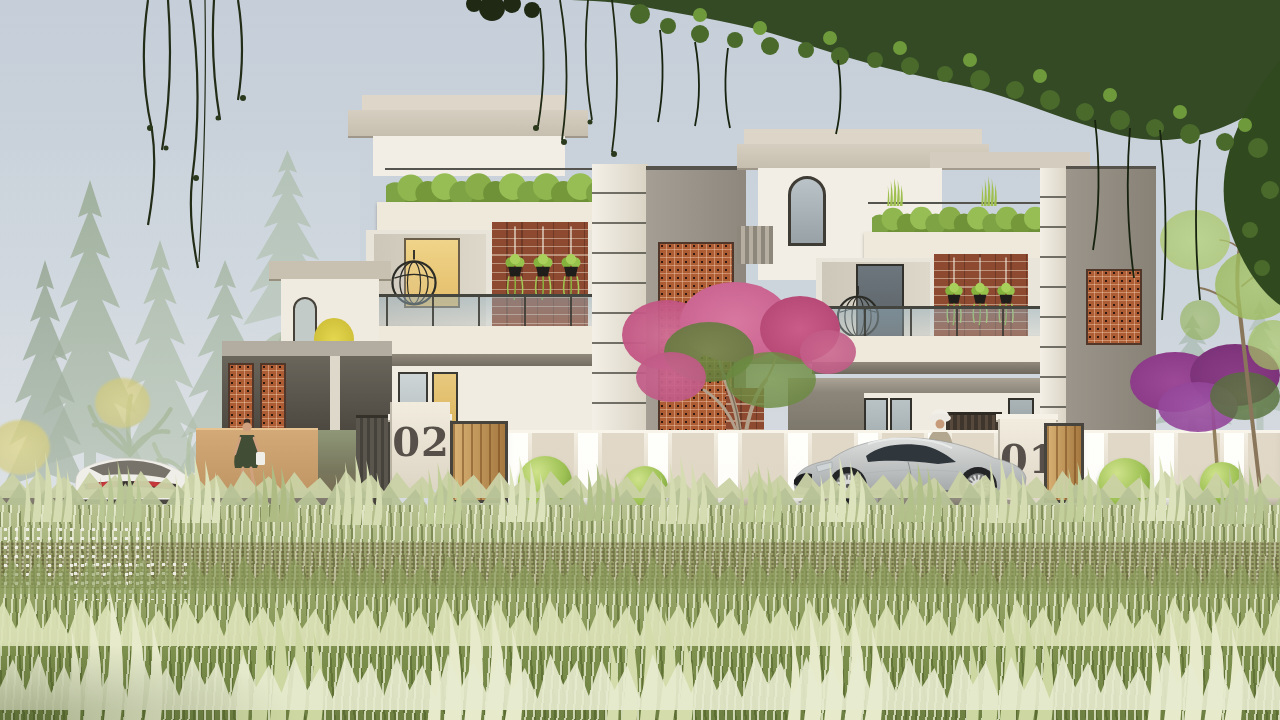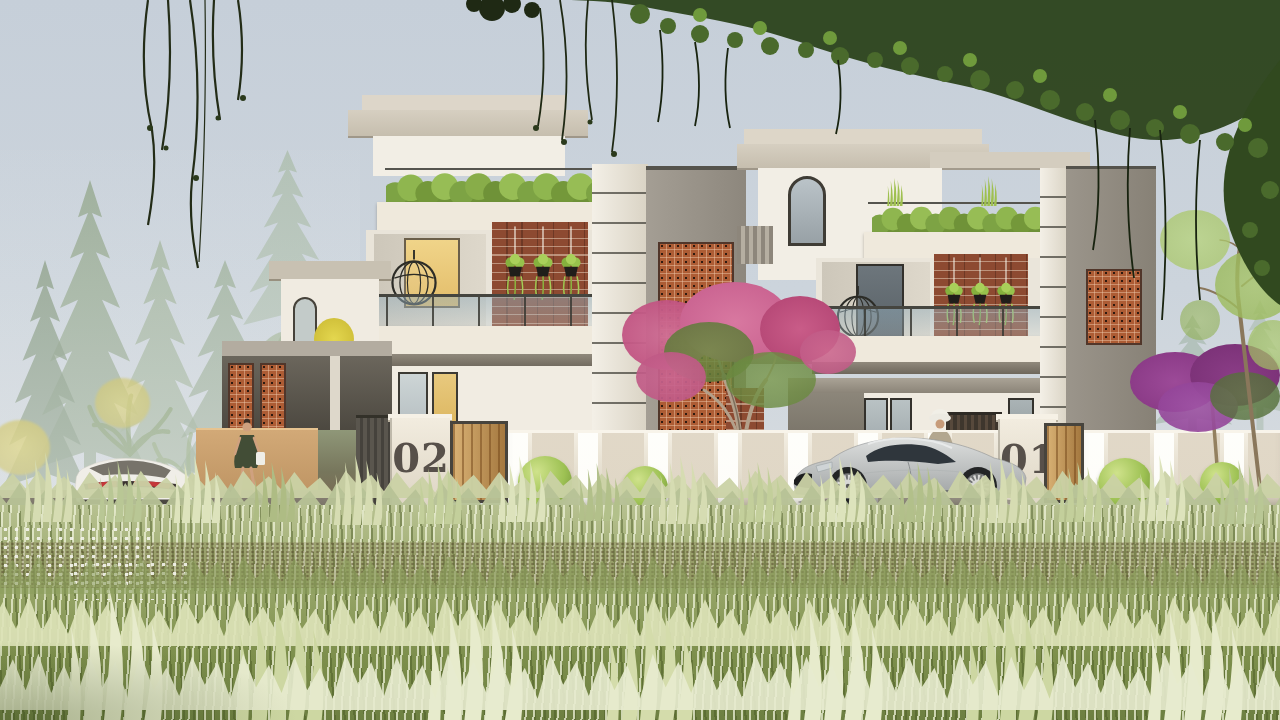--- a/index.html
+++ b/index.html
@@ -245,7 +245,7 @@
     <div class="a" style="left:318px;top:430px;width:74px;height:76px;background:linear-gradient(180deg,#8f9778 0%,#77765c 55%,#7a6a52 100%);"></div>
     <div class="a" style="left:356px;top:415px;width:36px;height:90px;background:repeating-linear-gradient(90deg,#5a564e 0 4px,#45423c 4px 7px);border-top:3px solid #333129;box-sizing:border-box;"></div>
     <div class="a" style="left:388px;top:414px;width:64px;height:6px;background:#f6f1e6;border-bottom:2px solid #b9b19f;"></div>
-    <div class="a" style="left:390px;top:418px;width:60px;height:88px;background:linear-gradient(180deg,#f2ecdf,#ddd5c4);border-left:2px solid rgba(120,115,100,.4);box-sizing:border-box;">
+    <div class="a" style="left:390px;top:402px;width:60px;height:88px;background:linear-gradient(180deg,#f2ecdf,#ddd5c4);border-left:2px solid rgba(120,115,100,.4);box-sizing:border-box;">
       <div class="numplate" style="padding-top:16px;">02</div>
     </div>
     <div class="a wood" style="left:450px;top:421px;width:58px;height:82px;"></div>

